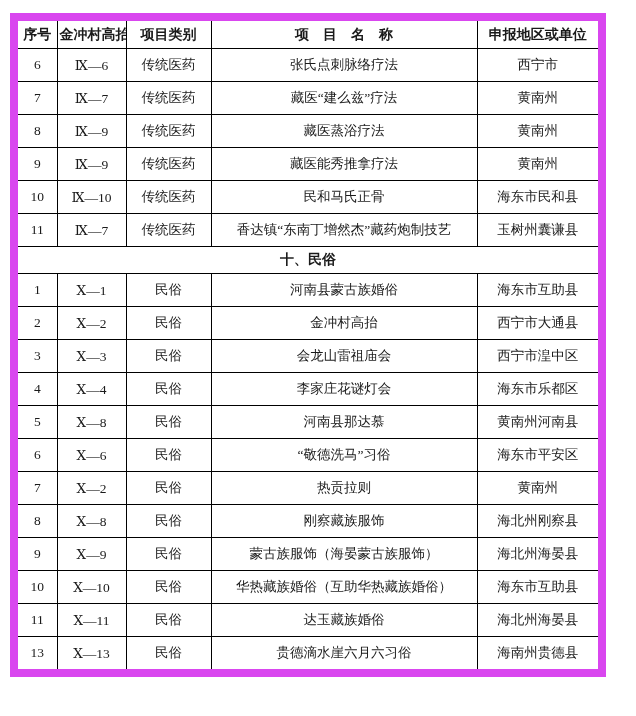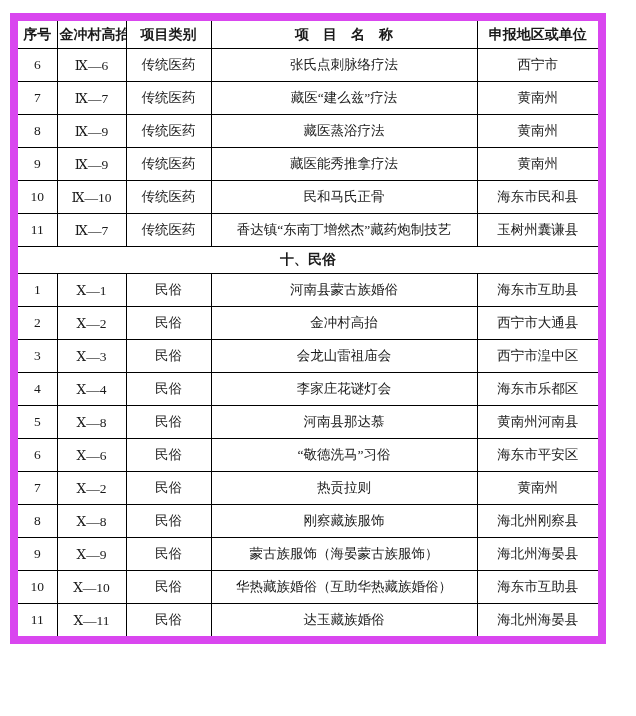--- a/index.html
+++ b/index.html
@@ -200,6 +200,13 @@
         <td>达玉藏族婚俗</td>
         <td>海北州海晏县</td>
       </tr>
+      <tr class="data-row">
+        <td>13</td>
+        <td>Ⅹ—13</td>
+        <td>民俗</td>
+        <td>贵德滴水崖六月六习俗</td>
+        <td>海南州贵德县</td>
+      </tr>
     </tbody>
   </table>
 </div>

